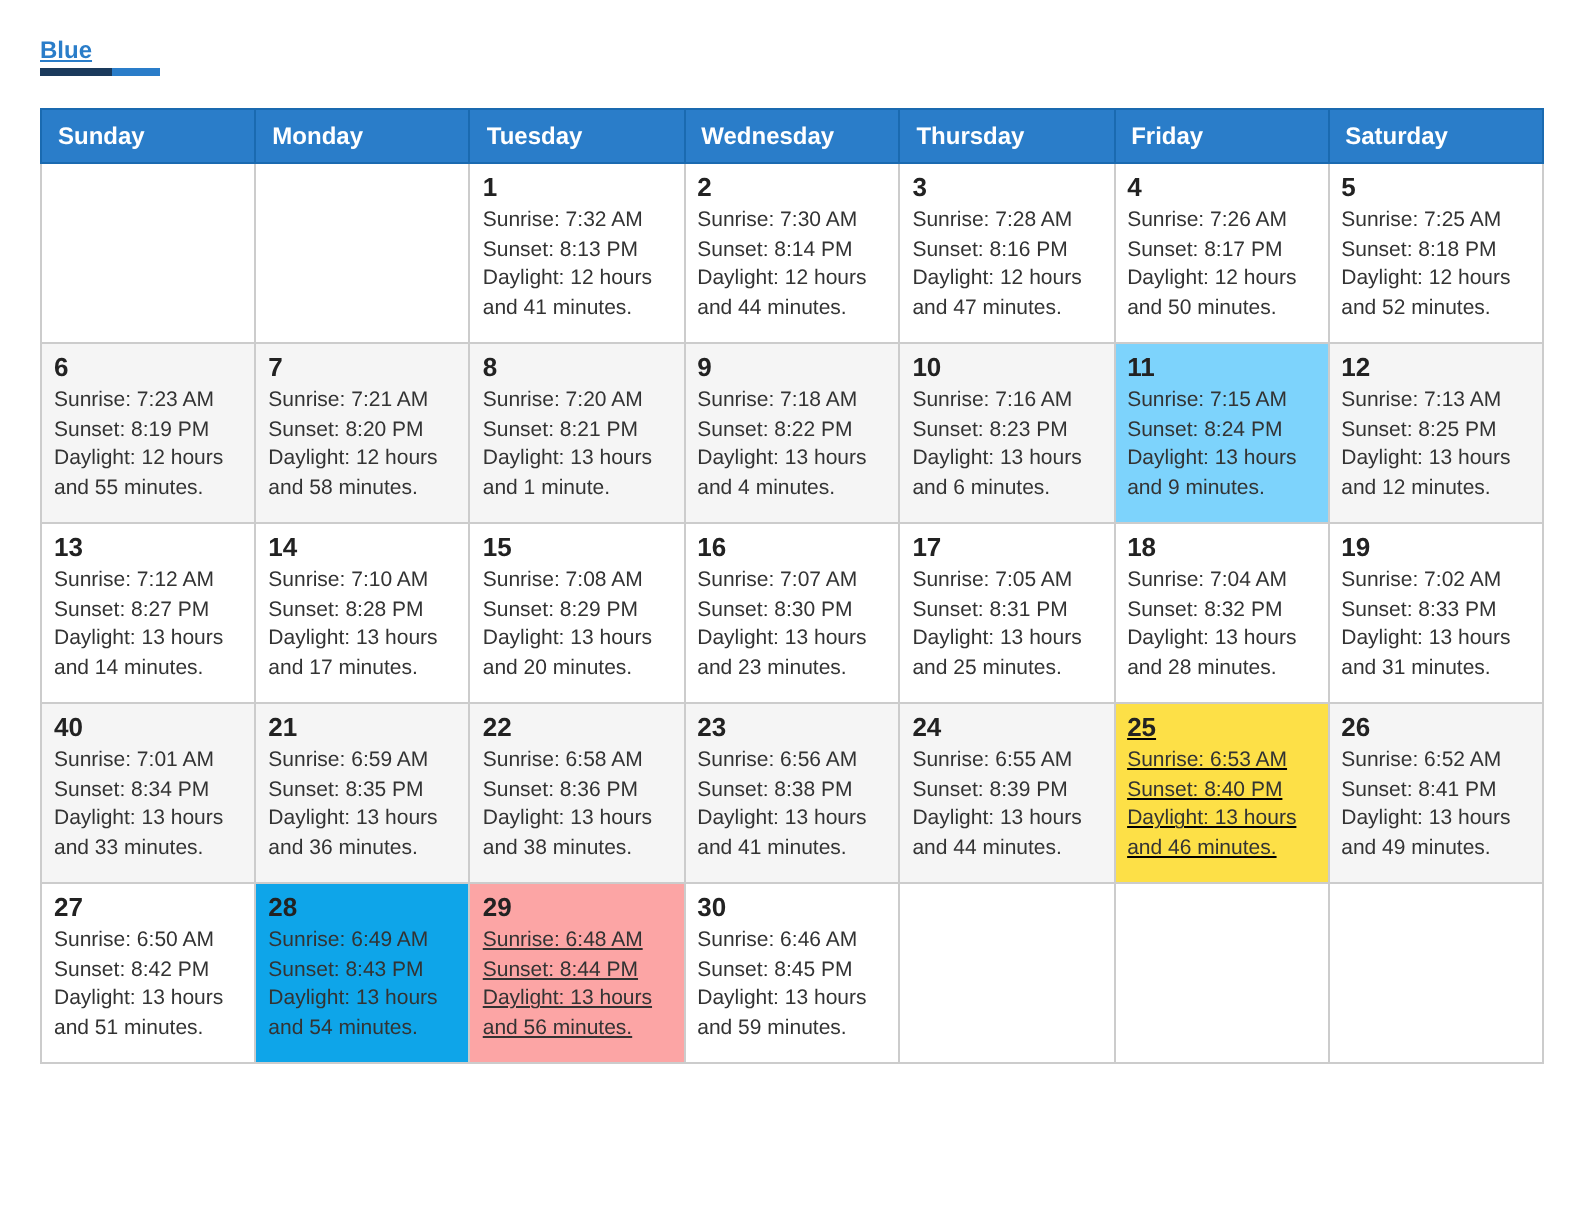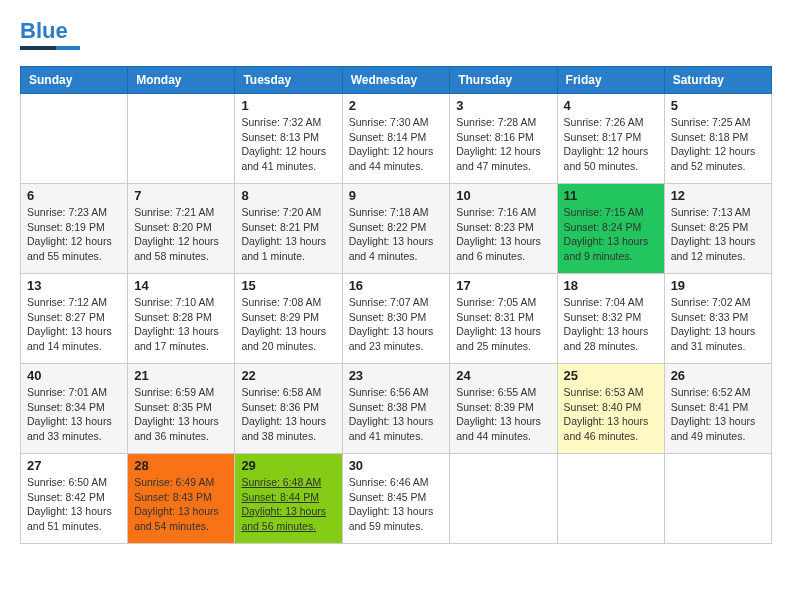--- a/index.html
+++ b/index.html
@@ -98,7 +98,7 @@
 
 <div class="header">
   <div class="logo">
-    <div style="font-size:22px; font-weight:bold; color:#2a7dc9; margin-top:-2px;">Blue</div>
+    <div style="font-size:12px; font-weight:bold; color:#2a7dc9; margin-top:-2px;text-decoration:underline;">Blue</div>
     <div class="logo-bar"></div>
   </div>
   <div class="title-block">

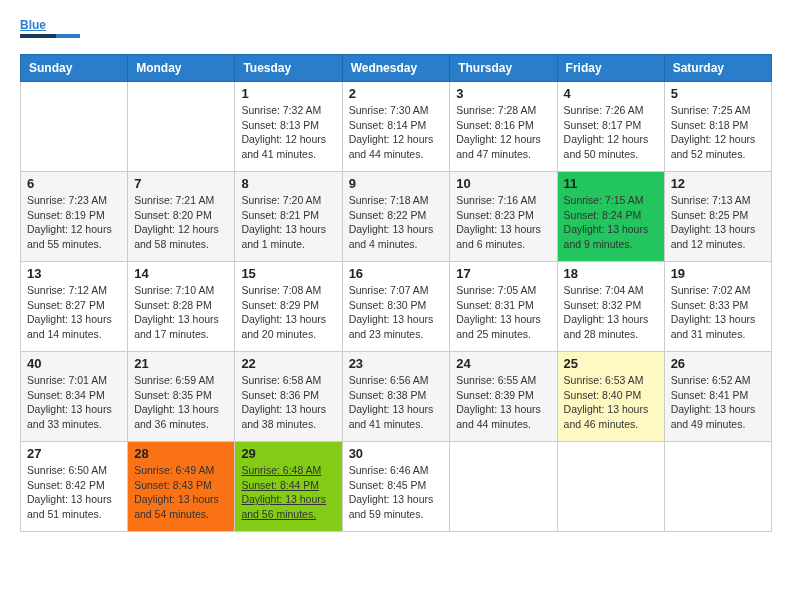--- a/index.html
+++ b/index.html
@@ -195,7 +195,7 @@
 Daylight: 13 hours
 and 6 minutes.</div>
         </td>
-        <td style="background: #22c55e;">
+        <td style="background: #7dd3fc;">
           <span class="day-number">11</span>
           <div class="day-info" style="white-space: pre-line;">Sunrise: 7:15 AM
 Sunset: 8:24 PM

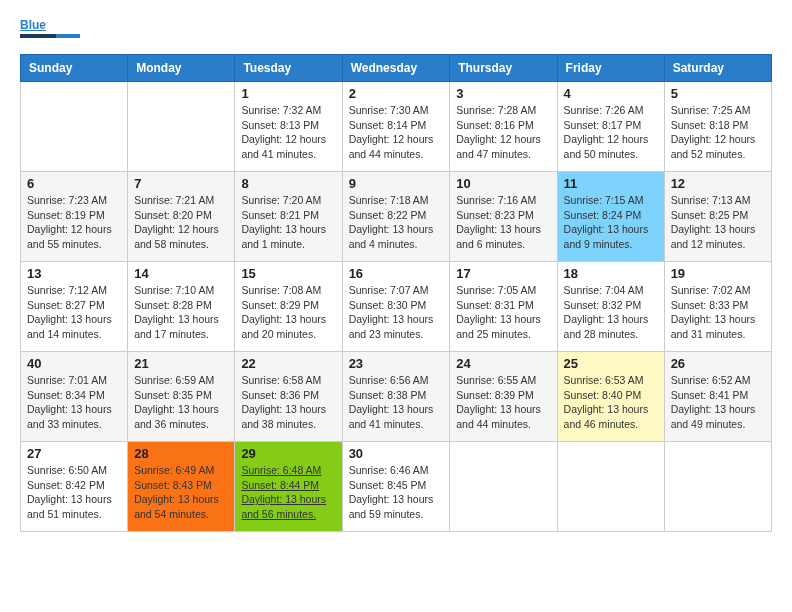--- a/index.html
+++ b/index.html
@@ -297,7 +297,7 @@
 Daylight: 13 hours
 and 44 minutes.</div>
         </td>
-        <td style="background: #fef9c3;">
+        <td style="background: #fde047; text-decoration: underline;">
           <span class="day-number">25</span>
           <div class="day-info" style="white-space: pre-line;">Sunrise: 6:53 AM
 Sunset: 8:40 PM

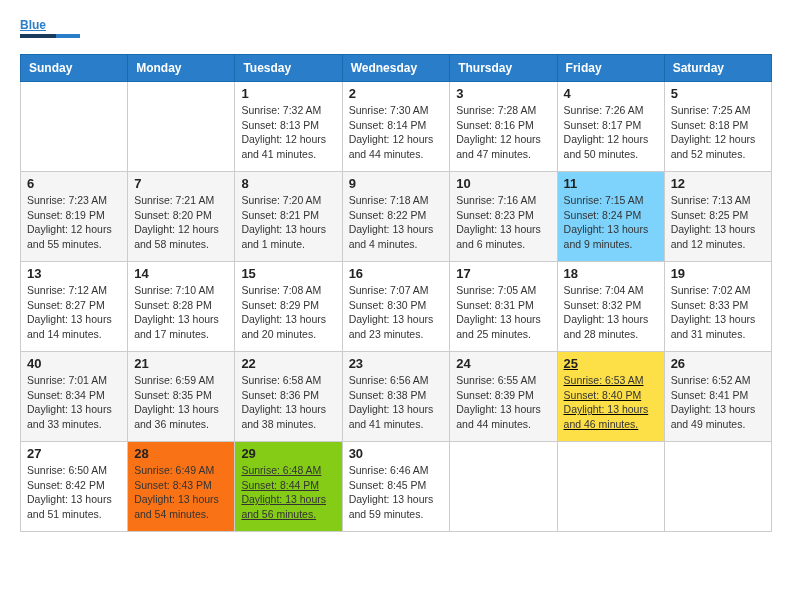--- a/index.html
+++ b/index.html
@@ -320,7 +320,7 @@
 Daylight: 13 hours
 and 51 minutes.</div>
         </td>
-        <td style="background: #f97316;">
+        <td style="background: #0ea5e9;">
           <span class="day-number">28</span>
           <div class="day-info" style="white-space: pre-line;">Sunrise: 6:49 AM
 Sunset: 8:43 PM

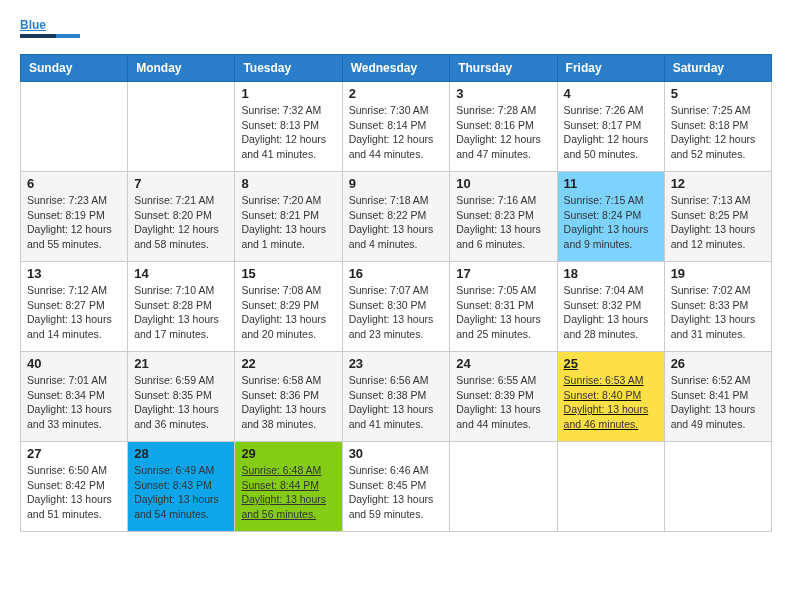--- a/index.html
+++ b/index.html
@@ -327,7 +327,7 @@
 Daylight: 13 hours
 and 54 minutes.</div>
         </td>
-        <td style="background: #84cc16;">
+        <td style="background: #fca5a5;">
           <span class="day-number">29</span>
           <div class="day-info" style="white-space: pre-line; text-decoration: underline;">Sunrise: 6:48 AM
 Sunset: 8:44 PM

